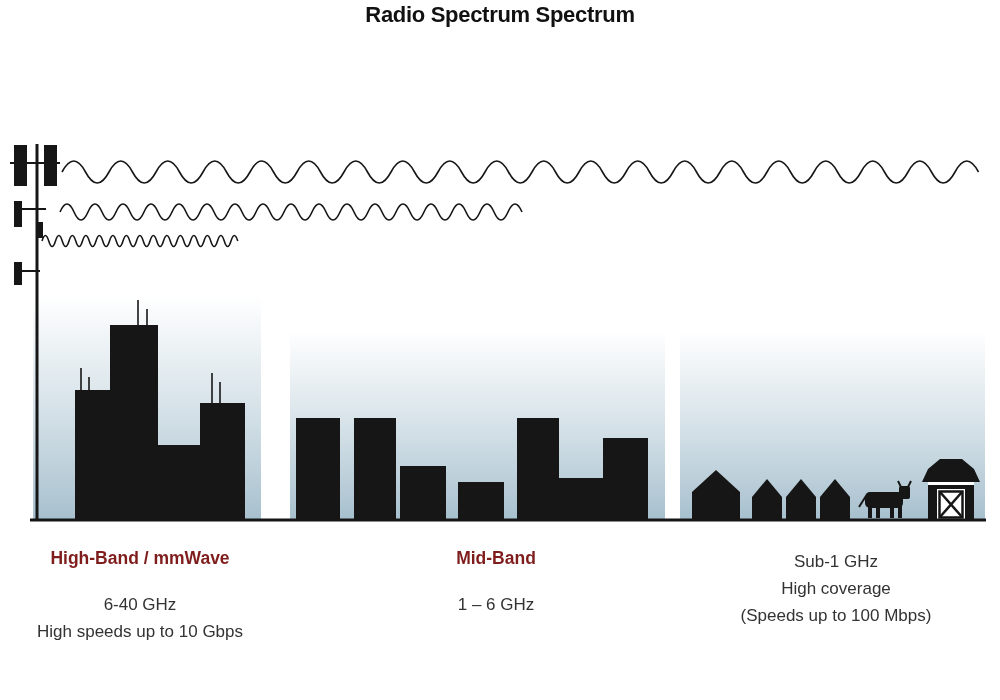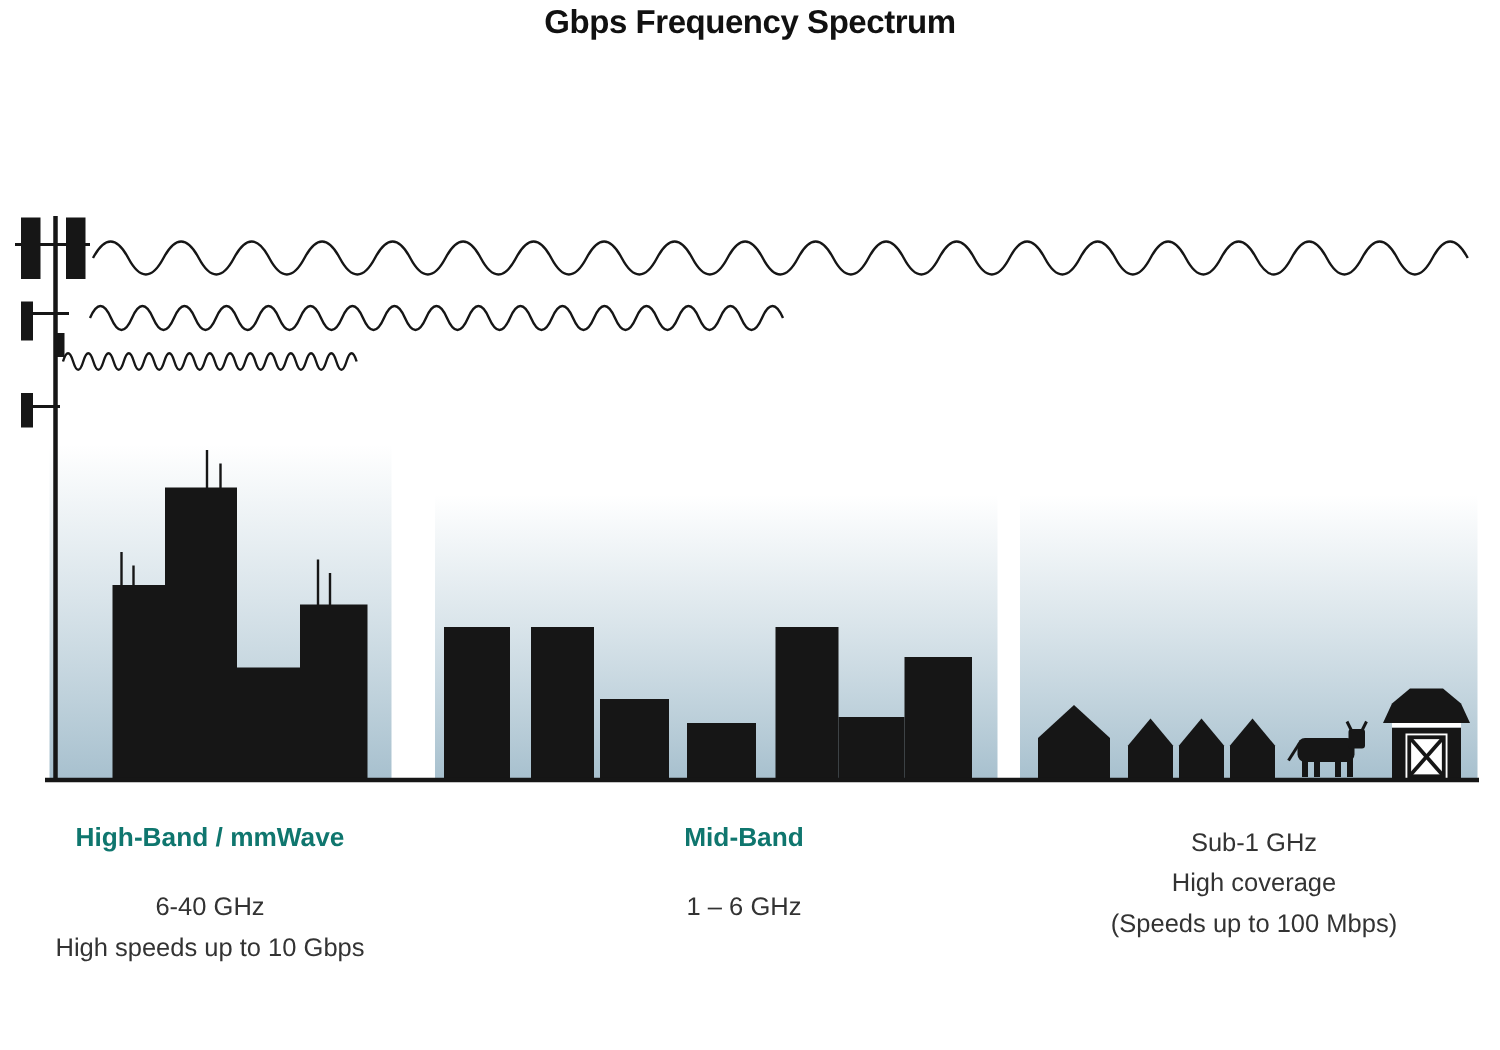--- a/index.html
+++ b/index.html
@@ -49,7 +49,7 @@
 
 <div class="canvas">
 
-  <div class="title">Gbps Frequency Spectrum</div>
+  <div class="title">Radio Spectrum Spectrum</div>
 
   <svg class="scene" width="1000" height="540" viewBox="0 0 1000 540">
     <defs>

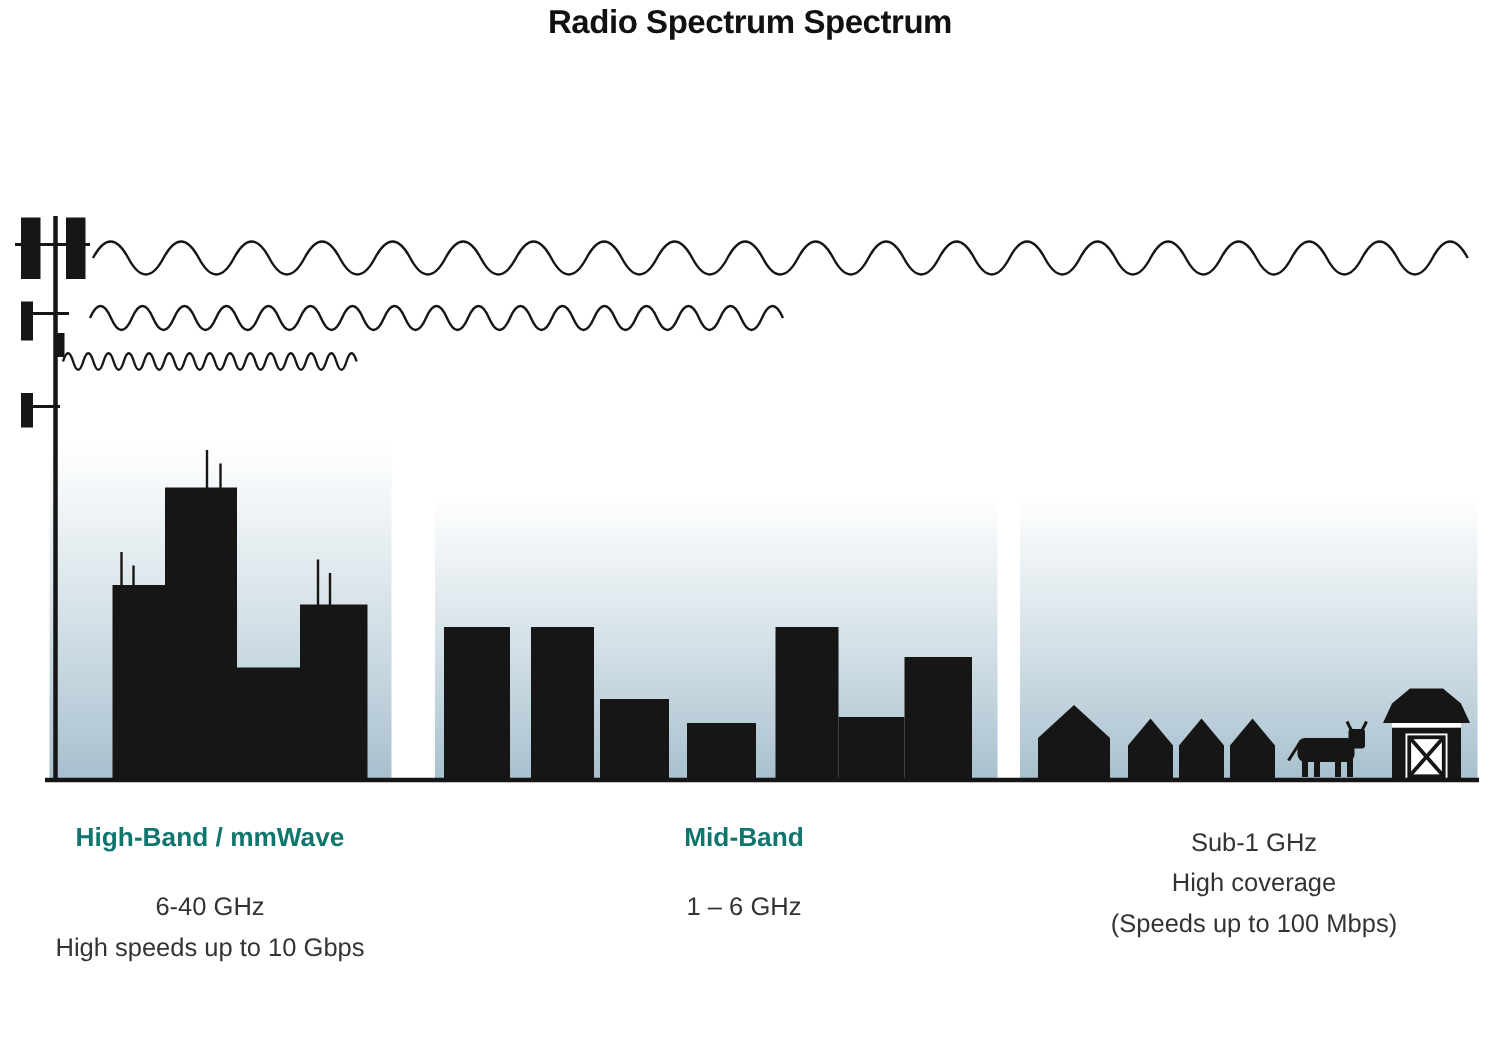--- a/index.html
+++ b/index.html
@@ -34,7 +34,7 @@
   }
   .band-label {
     font-weight: bold;
-    color: #0f766e;
+    color: #7f1d1d;
     font-size: 17.5px;
     line-height: 21px;
     margin-bottom: 22px;

